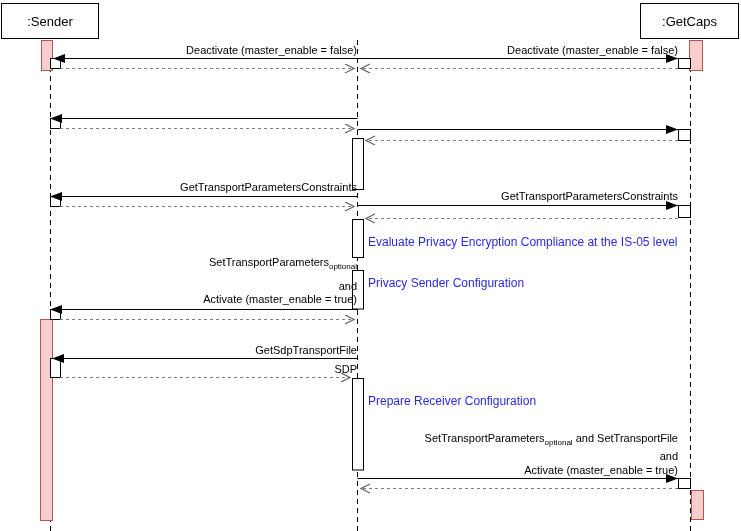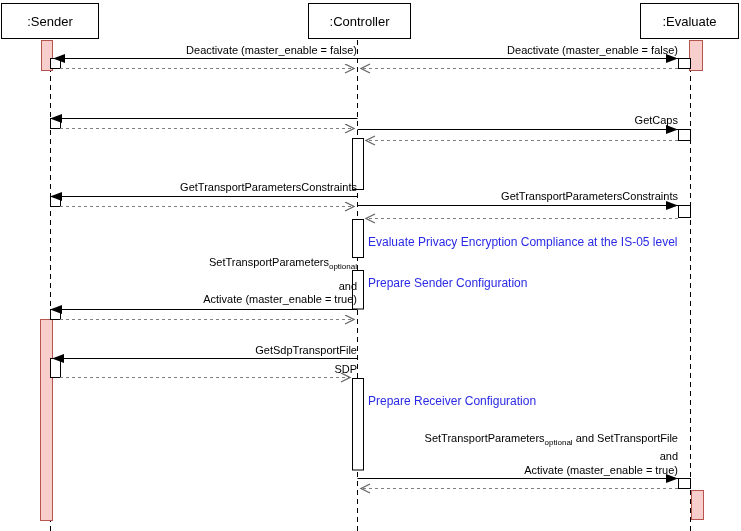--- a/index.html
+++ b/index.html
@@ -77,9 +77,6 @@
   <div class="actor-box" style="left:1px;width:98px;">
     <span>:Sender</span>
   </div>
-  <div class="actor-box" style="left:308px;width:103px;">
-    <span>:Controller</span>
-  </div>
   <div class="actor-box" style="left:640px;width:99px;">
     <span>:Evaluate</span>
   </div>

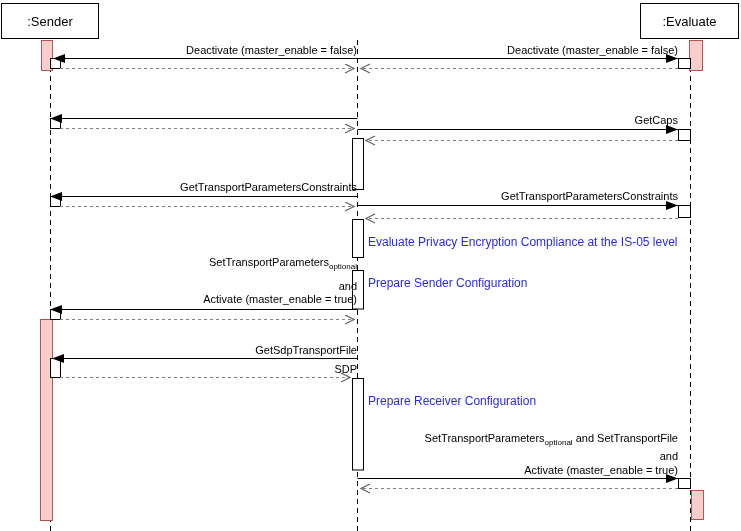--- a/index.html
+++ b/index.html
@@ -78,7 +78,7 @@
     <span>:Sender</span>
   </div>
   <div class="actor-box" style="left:640px;width:99px;">
-    <span>:Evaluate</span>
+    <span>:GetCaps</span>
   </div>
 
   <div class="msg-label left-col" style="top:44px;">Deactivate (master_enable = false)</div>

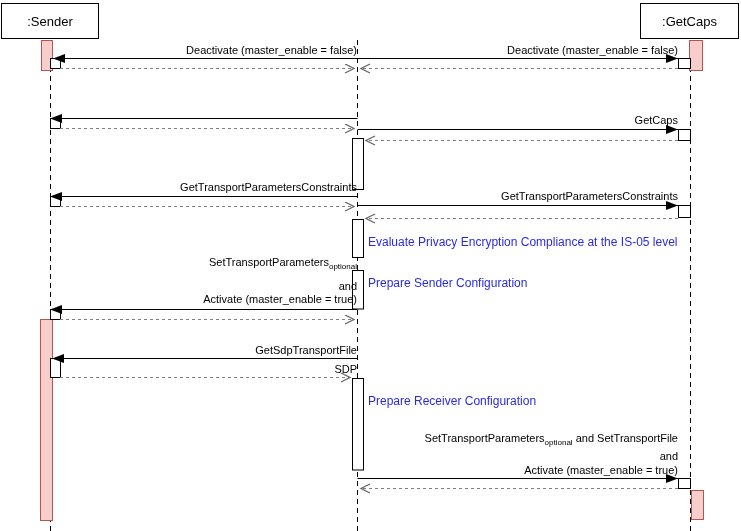--- a/index.html
+++ b/index.html
@@ -92,7 +92,6 @@
   <div class="msg-label left-col" style="top:363px;">SDP</div>
 
   <div class="msg-label right-col" style="top:44px;">Deactivate (master_enable = false)</div>
-  <div class="msg-label right-col" style="top:114px;">GetCaps</div>
   <div class="msg-label right-col" style="top:190px;">GetTransportParametersConstraints</div>
   <div class="msg-label right-col" style="top:432px;">
     <span>SetTransportParameters</span><sub>optional</sub><span> and SetTransportFile</span>

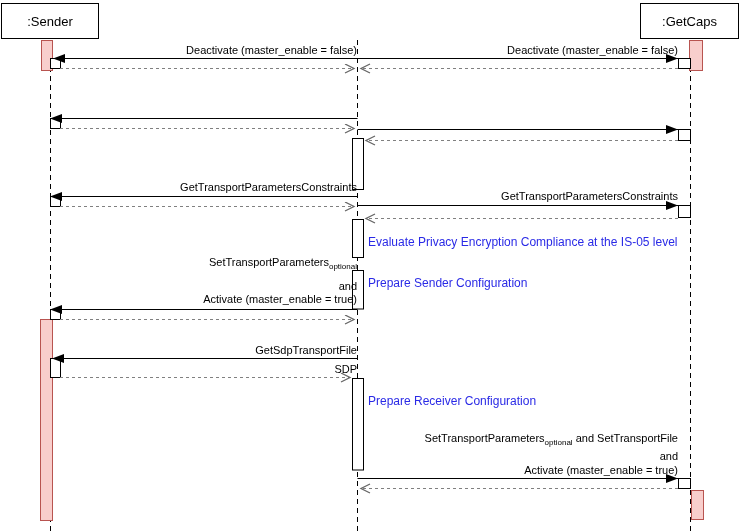--- a/index.html
+++ b/index.html
@@ -100,7 +100,7 @@
   <div class="msg-label right-col" style="top:464px;">Activate (master_enable = true)</div>
 
   <div class="note-label" style="top:236px;">Evaluate Privacy Encryption Compliance at the IS-05 level</div>
-  <div class="note-label" style="top:277px;">Prepare Sender Configuration</div>
+  <div class="note-label" style="top:277px;">Privacy Sender Configuration</div>
   <div class="note-label" style="top:395px;">Prepare Receiver Configuration</div>
 
 </div>

